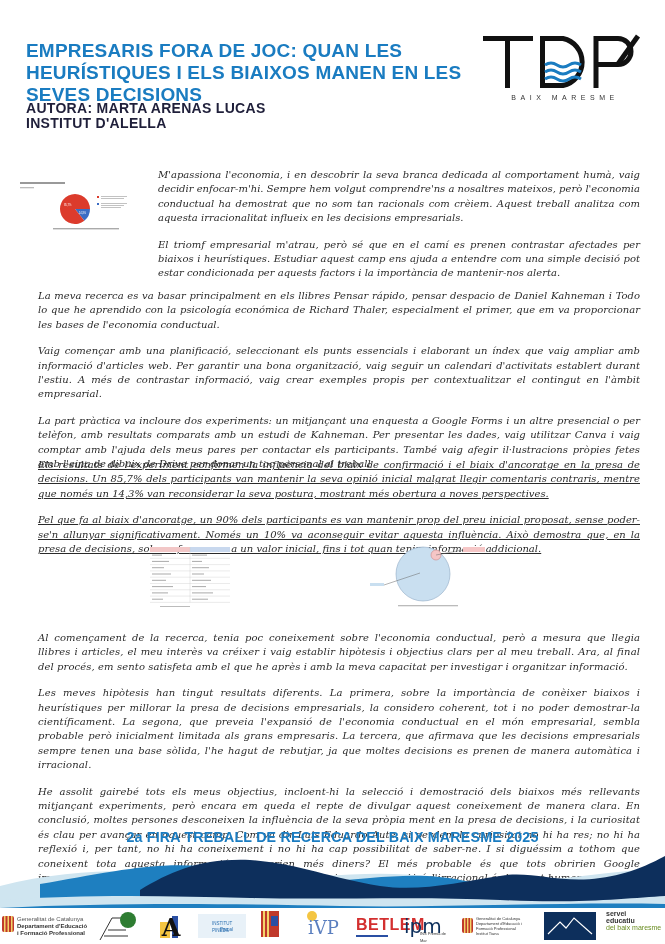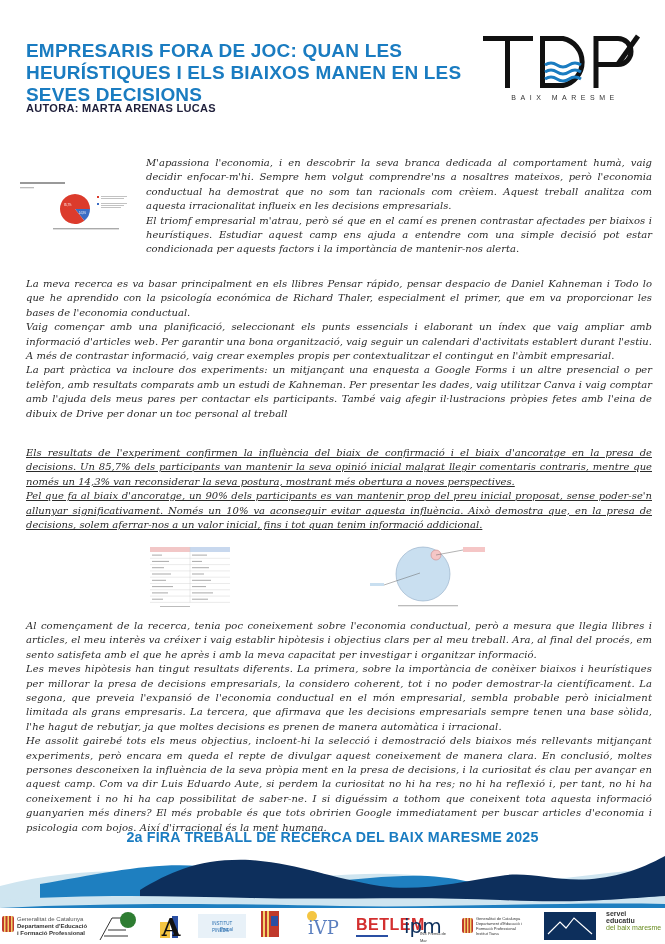--- a/index.html
+++ b/index.html
@@ -5,7 +5,7 @@
   html, body { margin: 0; padding: 0; background: #ffffff; }
   body { width: 665px; height: 944px; position: relative; overflow: hidden; font-family: "DejaVu Serif", serif; color: #222; }
   .title { position: absolute; left: 26px; top: 40px; width: 440px; font-family: "Liberation Sans", sans-serif; font-weight: bold; color: #1a7cc1; font-size: 19px; line-height: 22px; letter-spacing: 0.2px; }
-  .meta { position: absolute; left: 26px; top: 101px; font-family: "Liberation Sans", sans-serif; font-weight: bold; font-size: 11px; line-height: 14.5px; color: #1f1f3a; letter-spacing: 0.3px; }
+  .meta { position: absolute; left: 26px; top: 101px; font-family: "Liberation Sans", sans-serif; font-weight: bold; font-size: 14px; line-height: 14.5px; color: #1f1f3a; letter-spacing: 0.3px; }
   .logo { position: absolute; left: 470px; top: 30px; width: 190px; height: 75px; }
   .logo-letters { position: absolute; left: 8px; top: 0; }
   .logo-sub { position: absolute; left: 0; top: 64px; width: 190px; text-align: center; font-family: "Liberation Sans", sans-serif; font-size: 7px; letter-spacing: 4.5px; color: #333; }

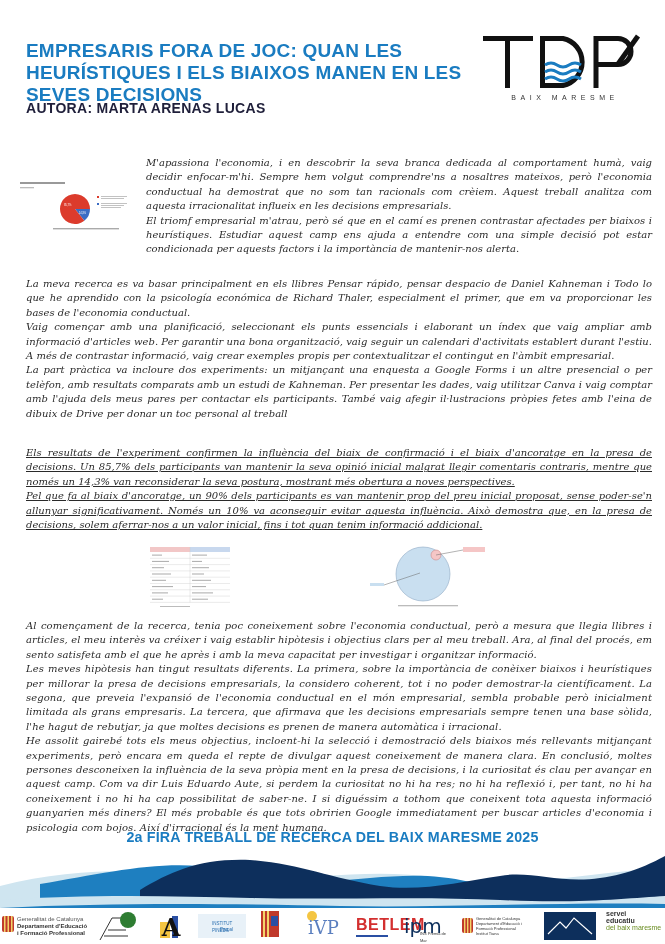--- a/index.html
+++ b/index.html
@@ -30,6 +30,7 @@
 <div class="title">EMPRESARIS FORA DE JOC: QUAN LES HEURÍSTIQUES I ELS BIAIXOS MANEN EN LES SEVES DECISIONS</div>
 <div class="meta">
   <div>AUTORA: MARTA ARENAS LUCAS</div>
+  <div>INSTITUT D'ALELLA</div>
 </div>
 
 <div class="logo">

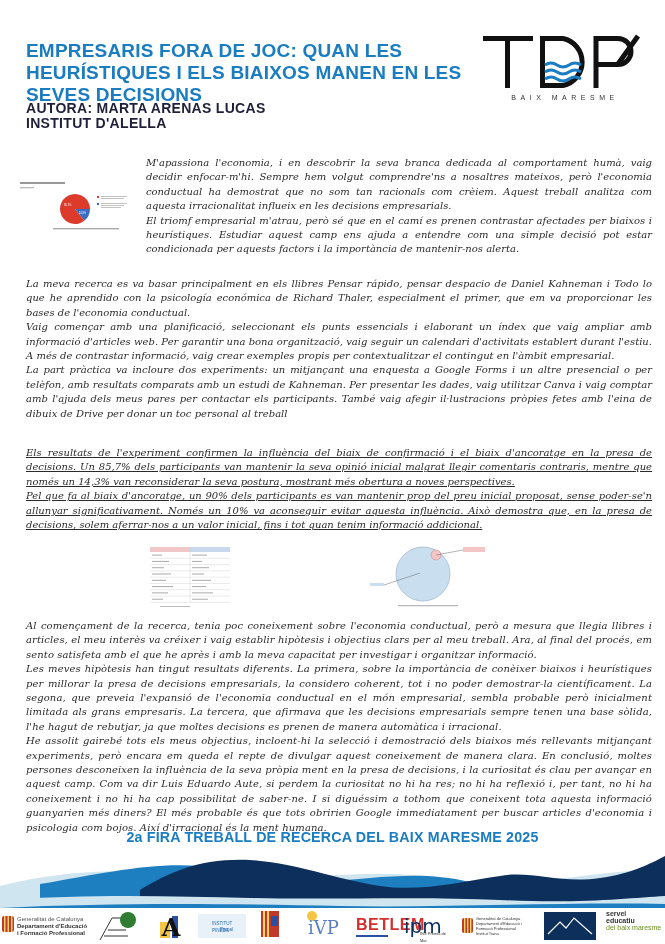--- a/index.html
+++ b/index.html
@@ -10,7 +10,7 @@
   .logo-letters { position: absolute; left: 8px; top: 0; }
   .logo-sub { position: absolute; left: 0; top: 64px; width: 190px; text-align: center; font-family: "Liberation Sans", sans-serif; font-size: 7px; letter-spacing: 4.5px; color: #333; }
   .para { position: absolute; font-family: "DejaVu Serif", serif; font-style: italic; font-size: 10px; line-height: 14.4px; color: #2a2a2a; text-align: justify; }
-  .para p { margin: 0; }
+  .para p { margin: 12px; }
   #p-intro { left: 146px; top: 156px; width: 506px; }
   #p-method { left: 26px; top: 277px; width: 626px; }
   #p-results { left: 26px; top: 446px; width: 626px; text-decoration: underline; }

